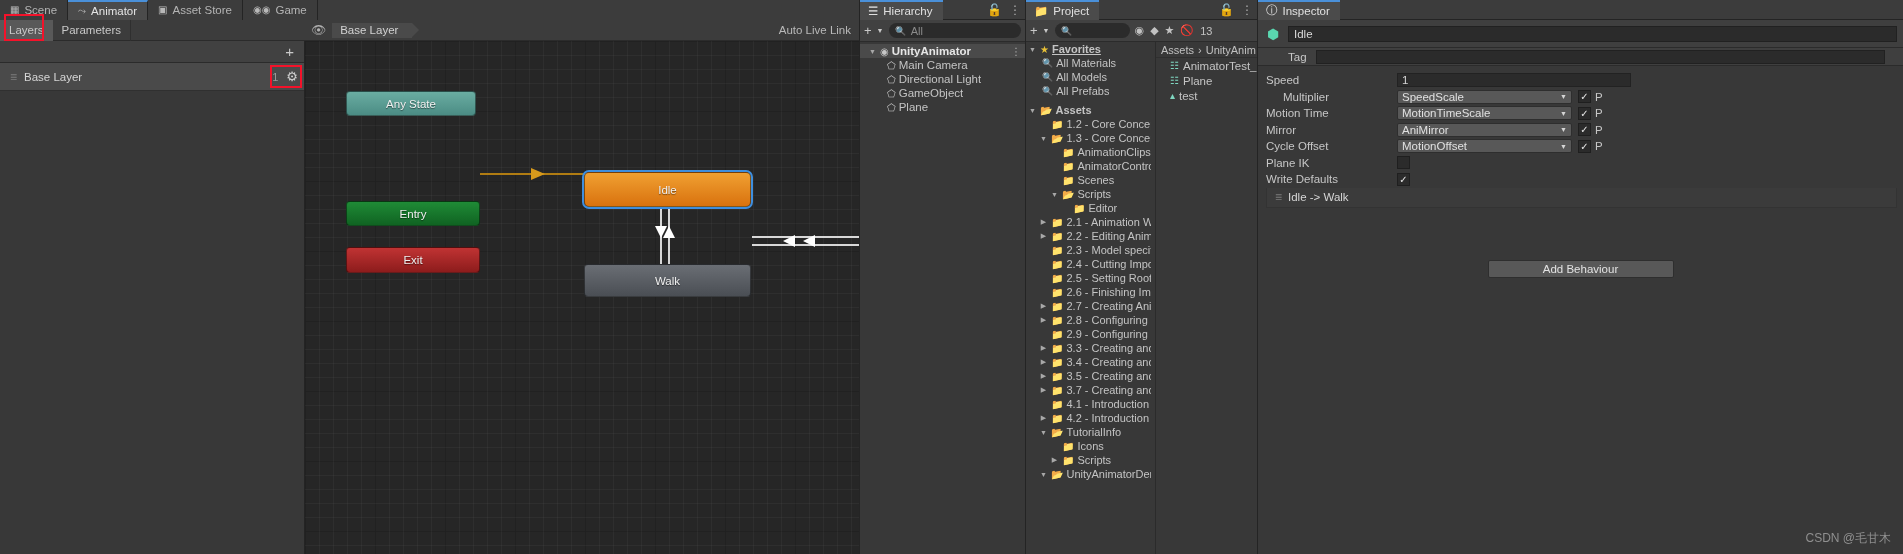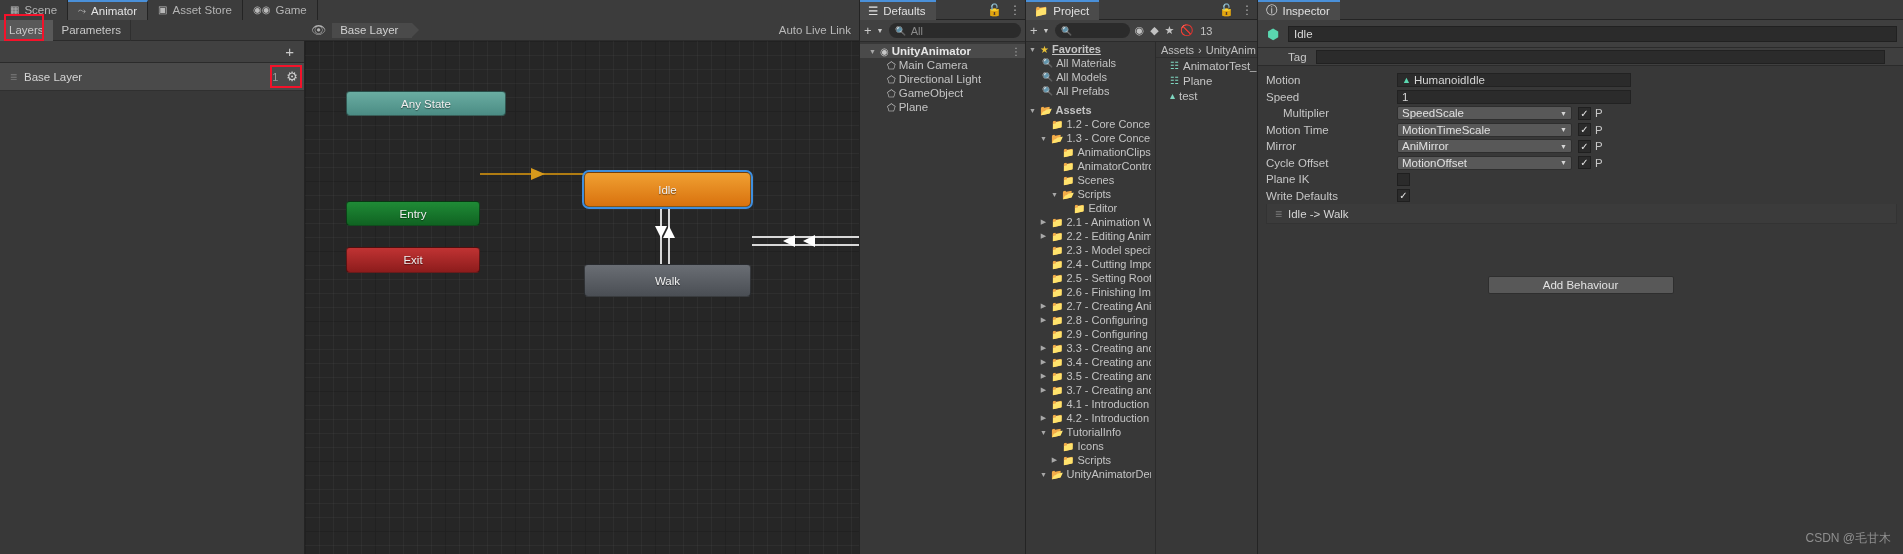--- a/index.html
+++ b/index.html
@@ -256,7 +256,7 @@
     <div class="panel-head">
       <div class="panel-tab">
         <span class="ico">☰</span>
-        <span>Defaults</span>
+        <span>Hierarchy</span>
       </div>
       <div class="head-right">
         <span class="glyph">🔓</span>

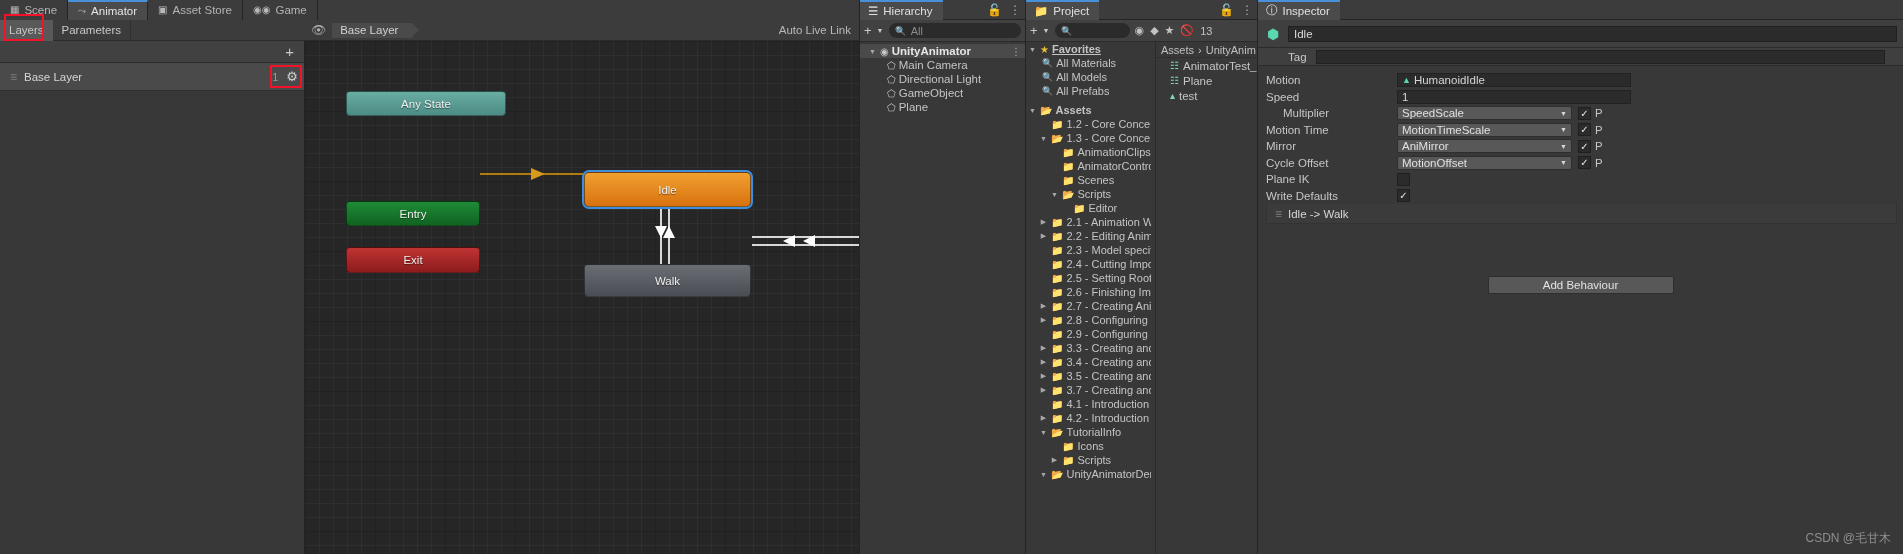--- a/index.html
+++ b/index.html
@@ -528,13 +528,6 @@
 
     <div style="height:6px;"></div>
 
-    <div class="prop">
-      <span class="prop-label">Motion</span>
-      <div class="field obj">
-        <span class="motion-tri">▲</span>
-        <span>HumanoidIdle</span>
-      </div>
-    </div>
 
     <div class="prop">
       <span class="prop-label">Speed</span>

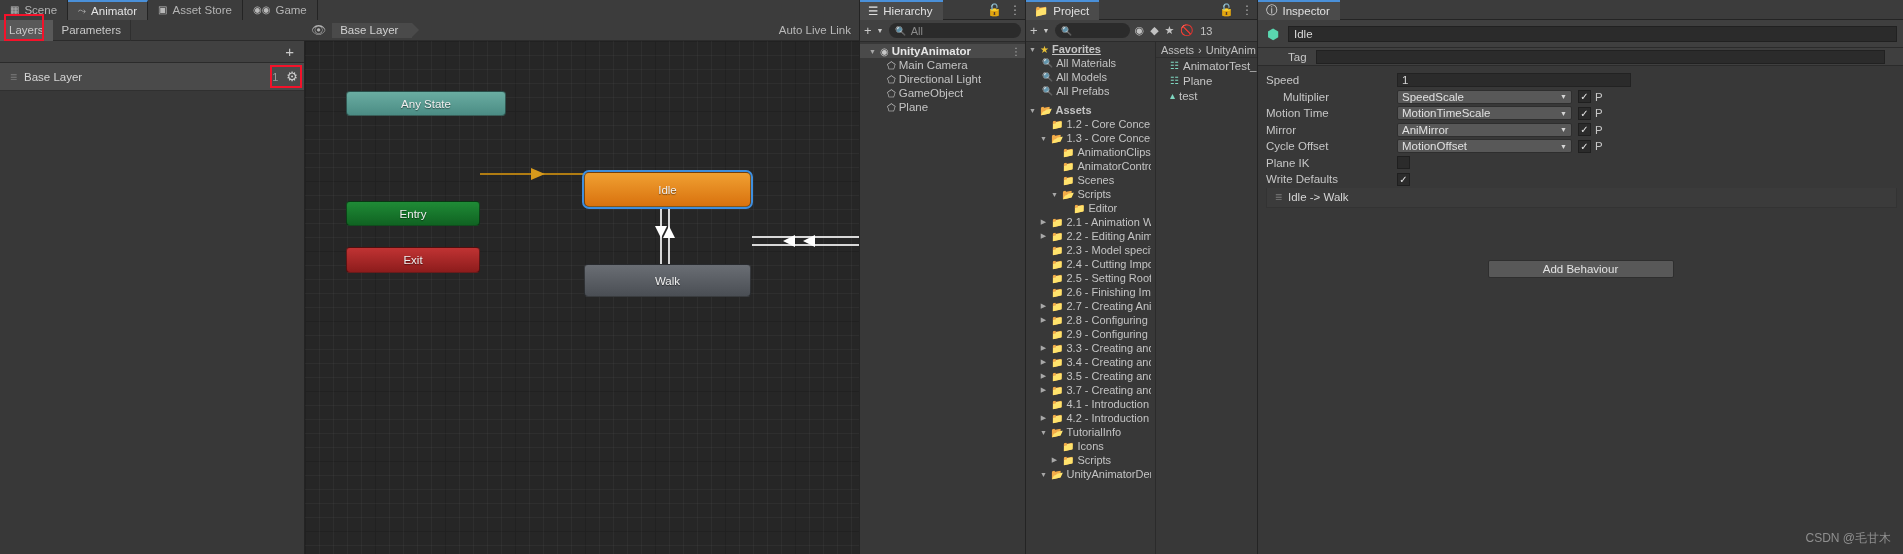--- a/index.html
+++ b/index.html
@@ -233,7 +233,7 @@
           <polygon points="490,194 478,200 490,206" fill="#ffffff"></polygon>
         </svg>
 
-        <div class="node node-any" style="left:41px; top:50px; width:160px; height:25px;justify-content:center;">
+        <div class="node node-any" style="left:41px; top:50px; width:130px; height:25px;justify-content:center;">
           <span>Any State</span>
         </div>
         <div class="node node-entry" style="left:41px; top:160px; width:134px; height:25px;">

